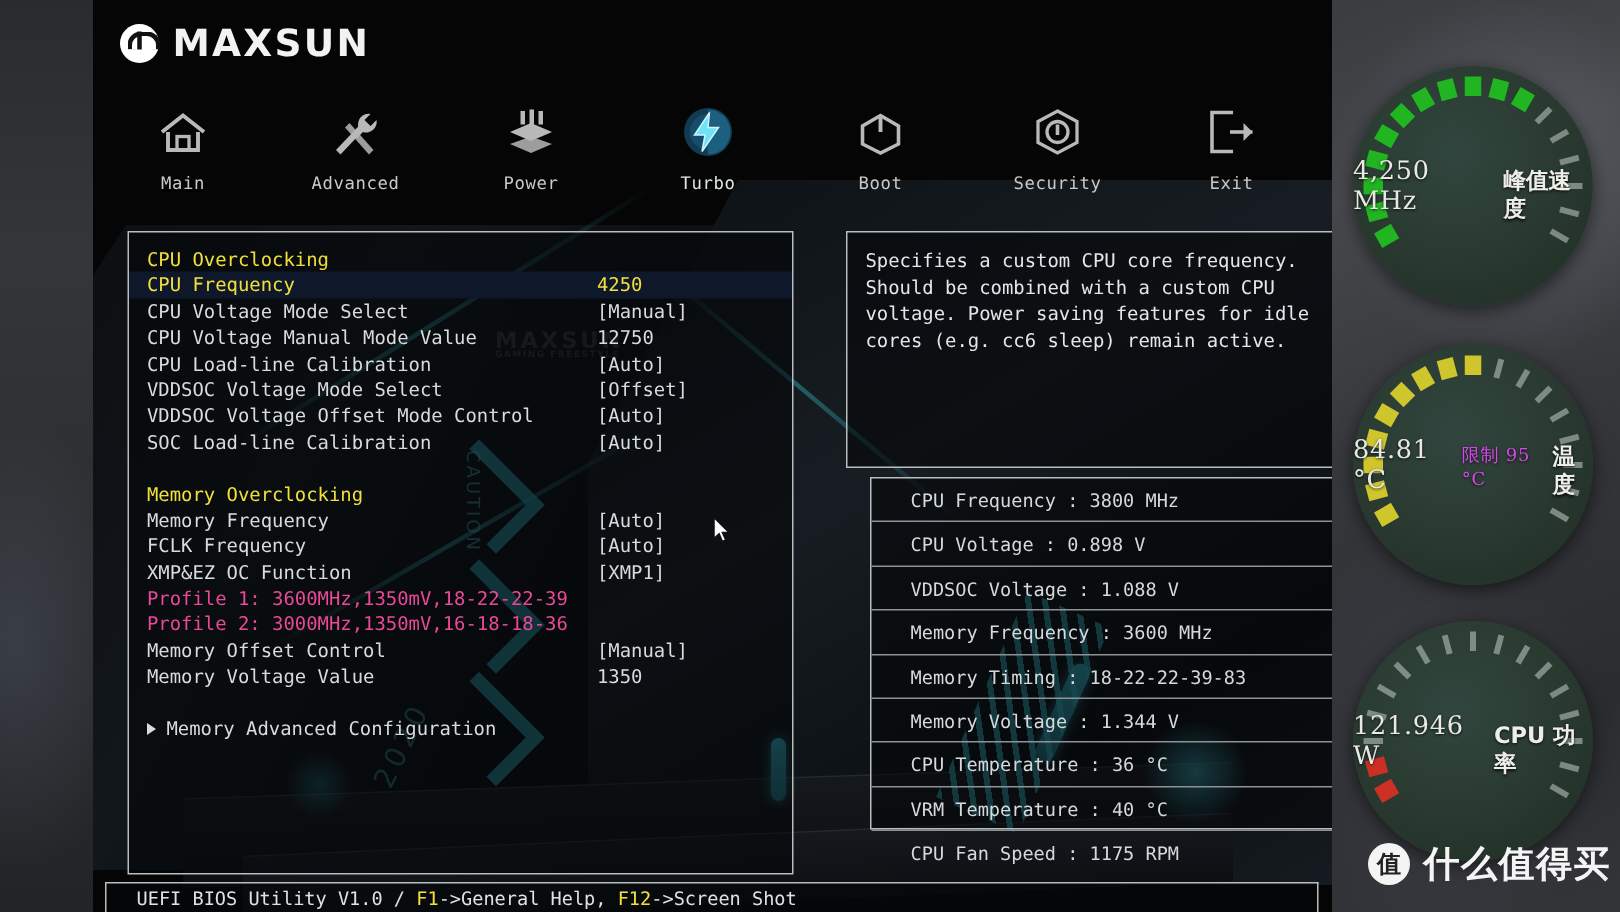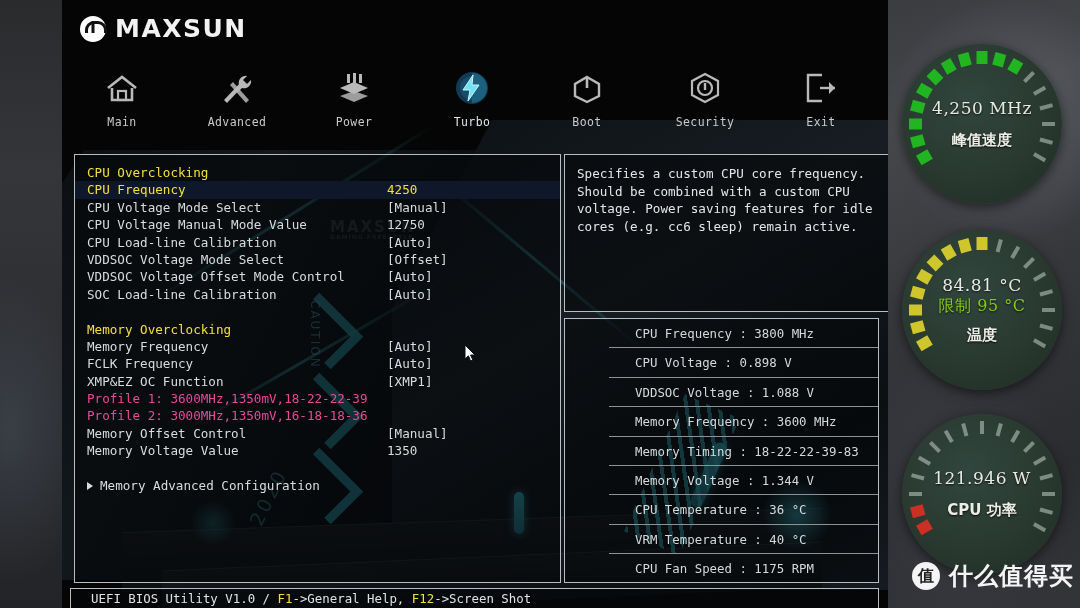--- a/index.html
+++ b/index.html
@@ -180,7 +180,7 @@
   }
   .gauge .txt {
     position: absolute; inset: 0;
-    display: flex; flex-direction: column; align-items: center; justify-content: center;
+    display: flex; align-items: center; justify-content: center;
     gap: 1px; pointer-events: none;
   }
   .gauge .v1 {

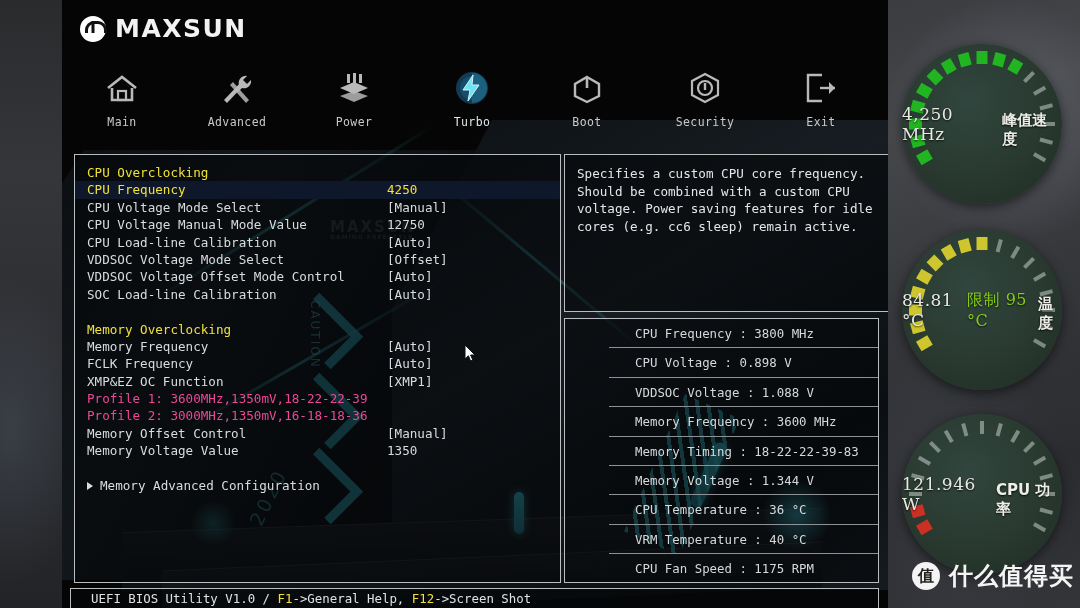--- a/index.html
+++ b/index.html
@@ -124,7 +124,7 @@
   .panel {
     position: absolute; border: 1px solid #b9bdbf; background: rgba(4,6,8,0.55);
   }
-  #settings-panel { left: 12px; top: 154px; width: 487px; height: 429px; padding: 9px 0 0 0; }
+  #settings-panel { left: 23px; top: 154px; width: 444px; height: 429px; padding: 9px 0 0 0; }
   #help-panel     { left: 502px; top: 154px; width: 340px; height: 158px; padding: 10px 12px; }
   #status-panel   { left: 502px; top: 318px; width: 315px; height: 265px; padding-left: 44px; }
 

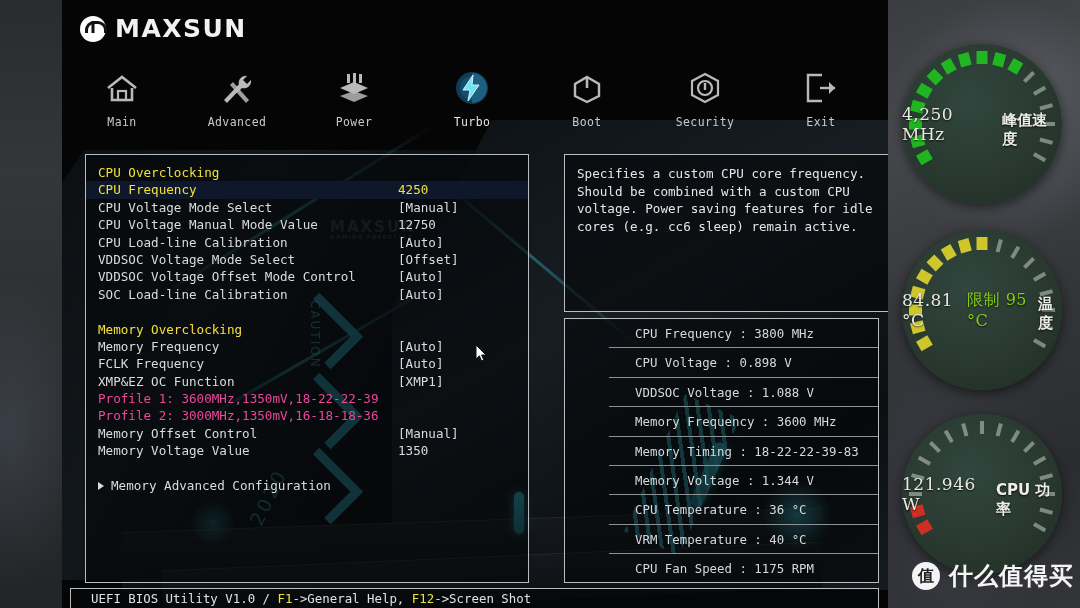--- a/index.html
+++ b/index.html
@@ -189,7 +189,7 @@
     text-shadow: 0 1px 2px rgba(0,0,0,.8);
   }
   .gauge .v2 {
-    color: #84cc16; font-size: 16px; letter-spacing: .5px;
+    color: #d946ef; font-size: 12px; letter-spacing: .5px;
     font-family: "DejaVu Serif", serif;
     text-shadow: 0 1px 2px rgba(0,0,0,.8);
   }

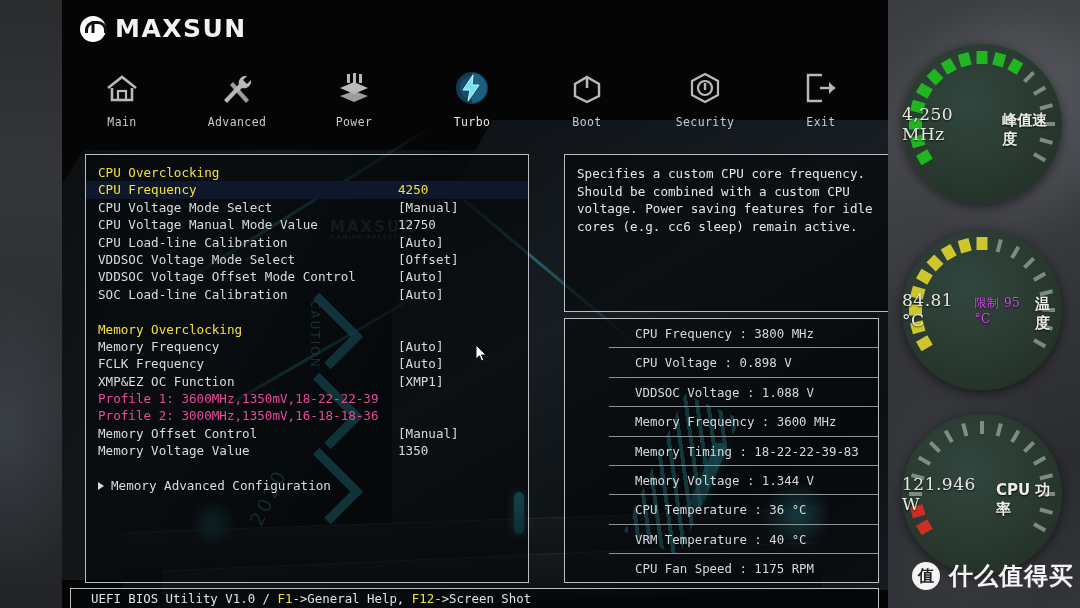--- a/index.html
+++ b/index.html
@@ -126,7 +126,7 @@
   }
   #settings-panel { left: 23px; top: 154px; width: 444px; height: 429px; padding: 9px 0 0 0; }
   #help-panel     { left: 502px; top: 154px; width: 340px; height: 158px; padding: 10px 12px; }
-  #status-panel   { left: 502px; top: 318px; width: 315px; height: 265px; padding-left: 44px; }
+  #status-panel   { left: 518px; top: 318px; width: 315px; height: 235px; }
 
   .row {
     position: relative; height: 17.4px; line-height: 17.4px;

